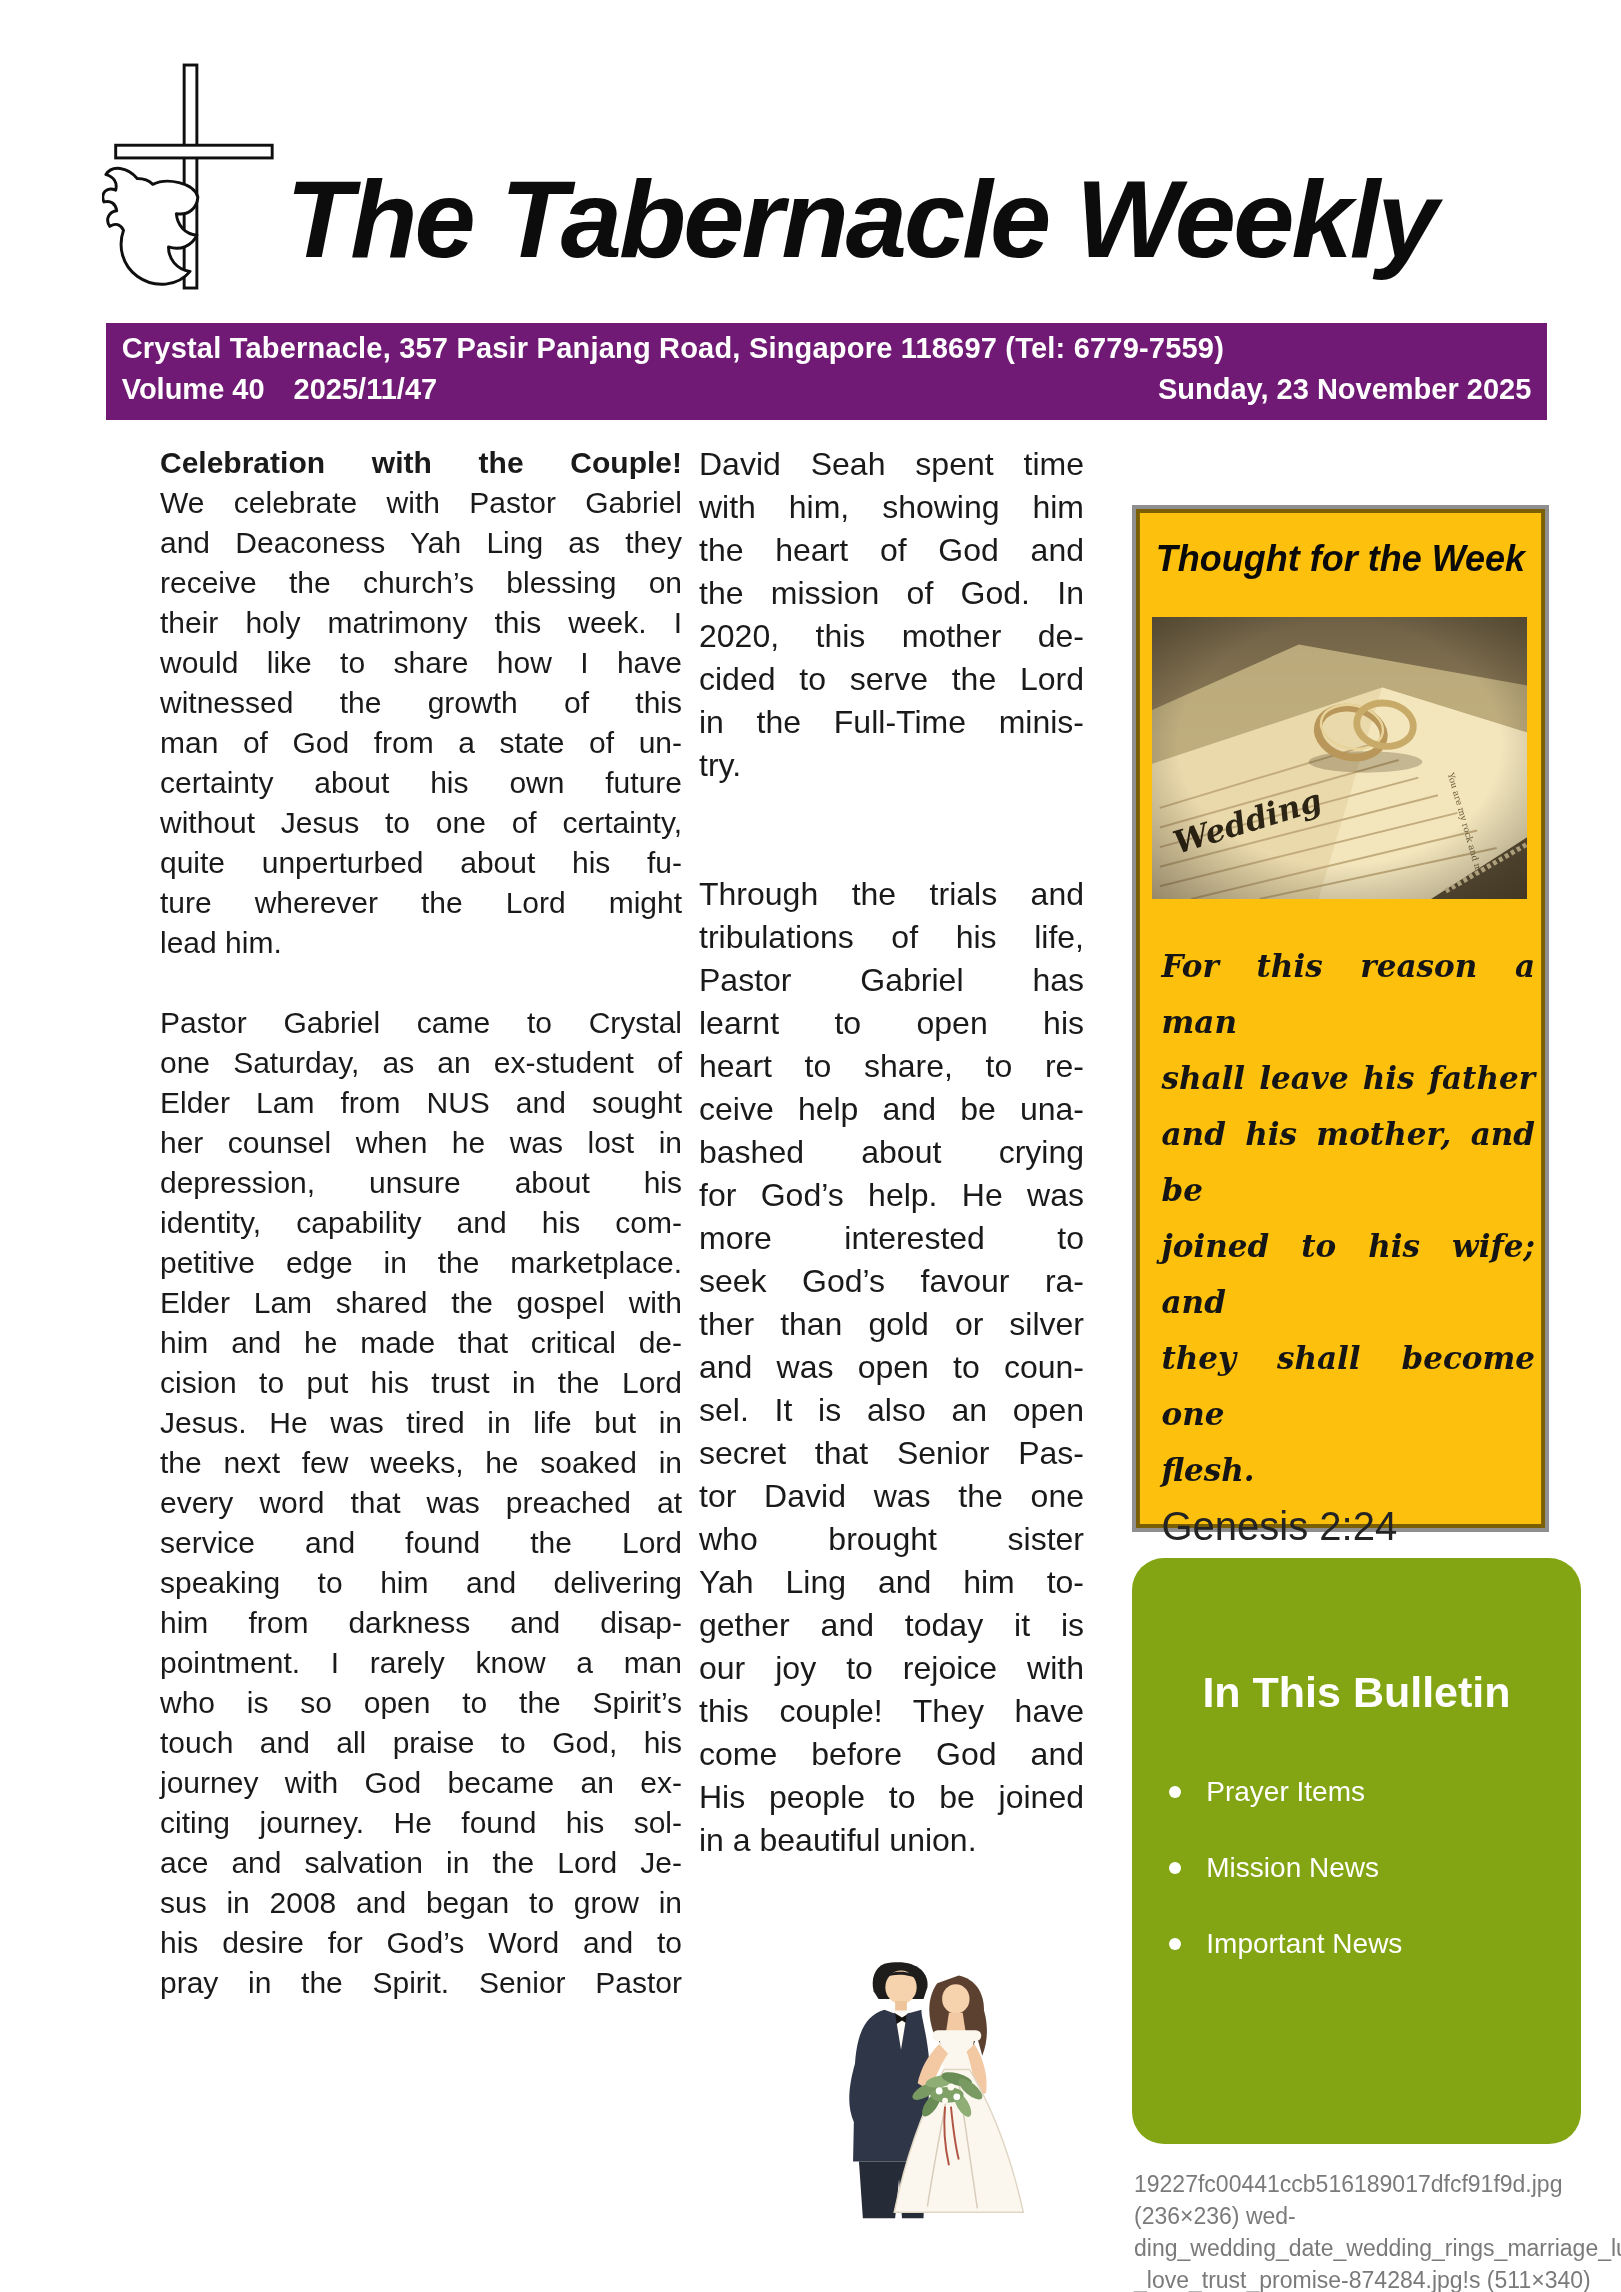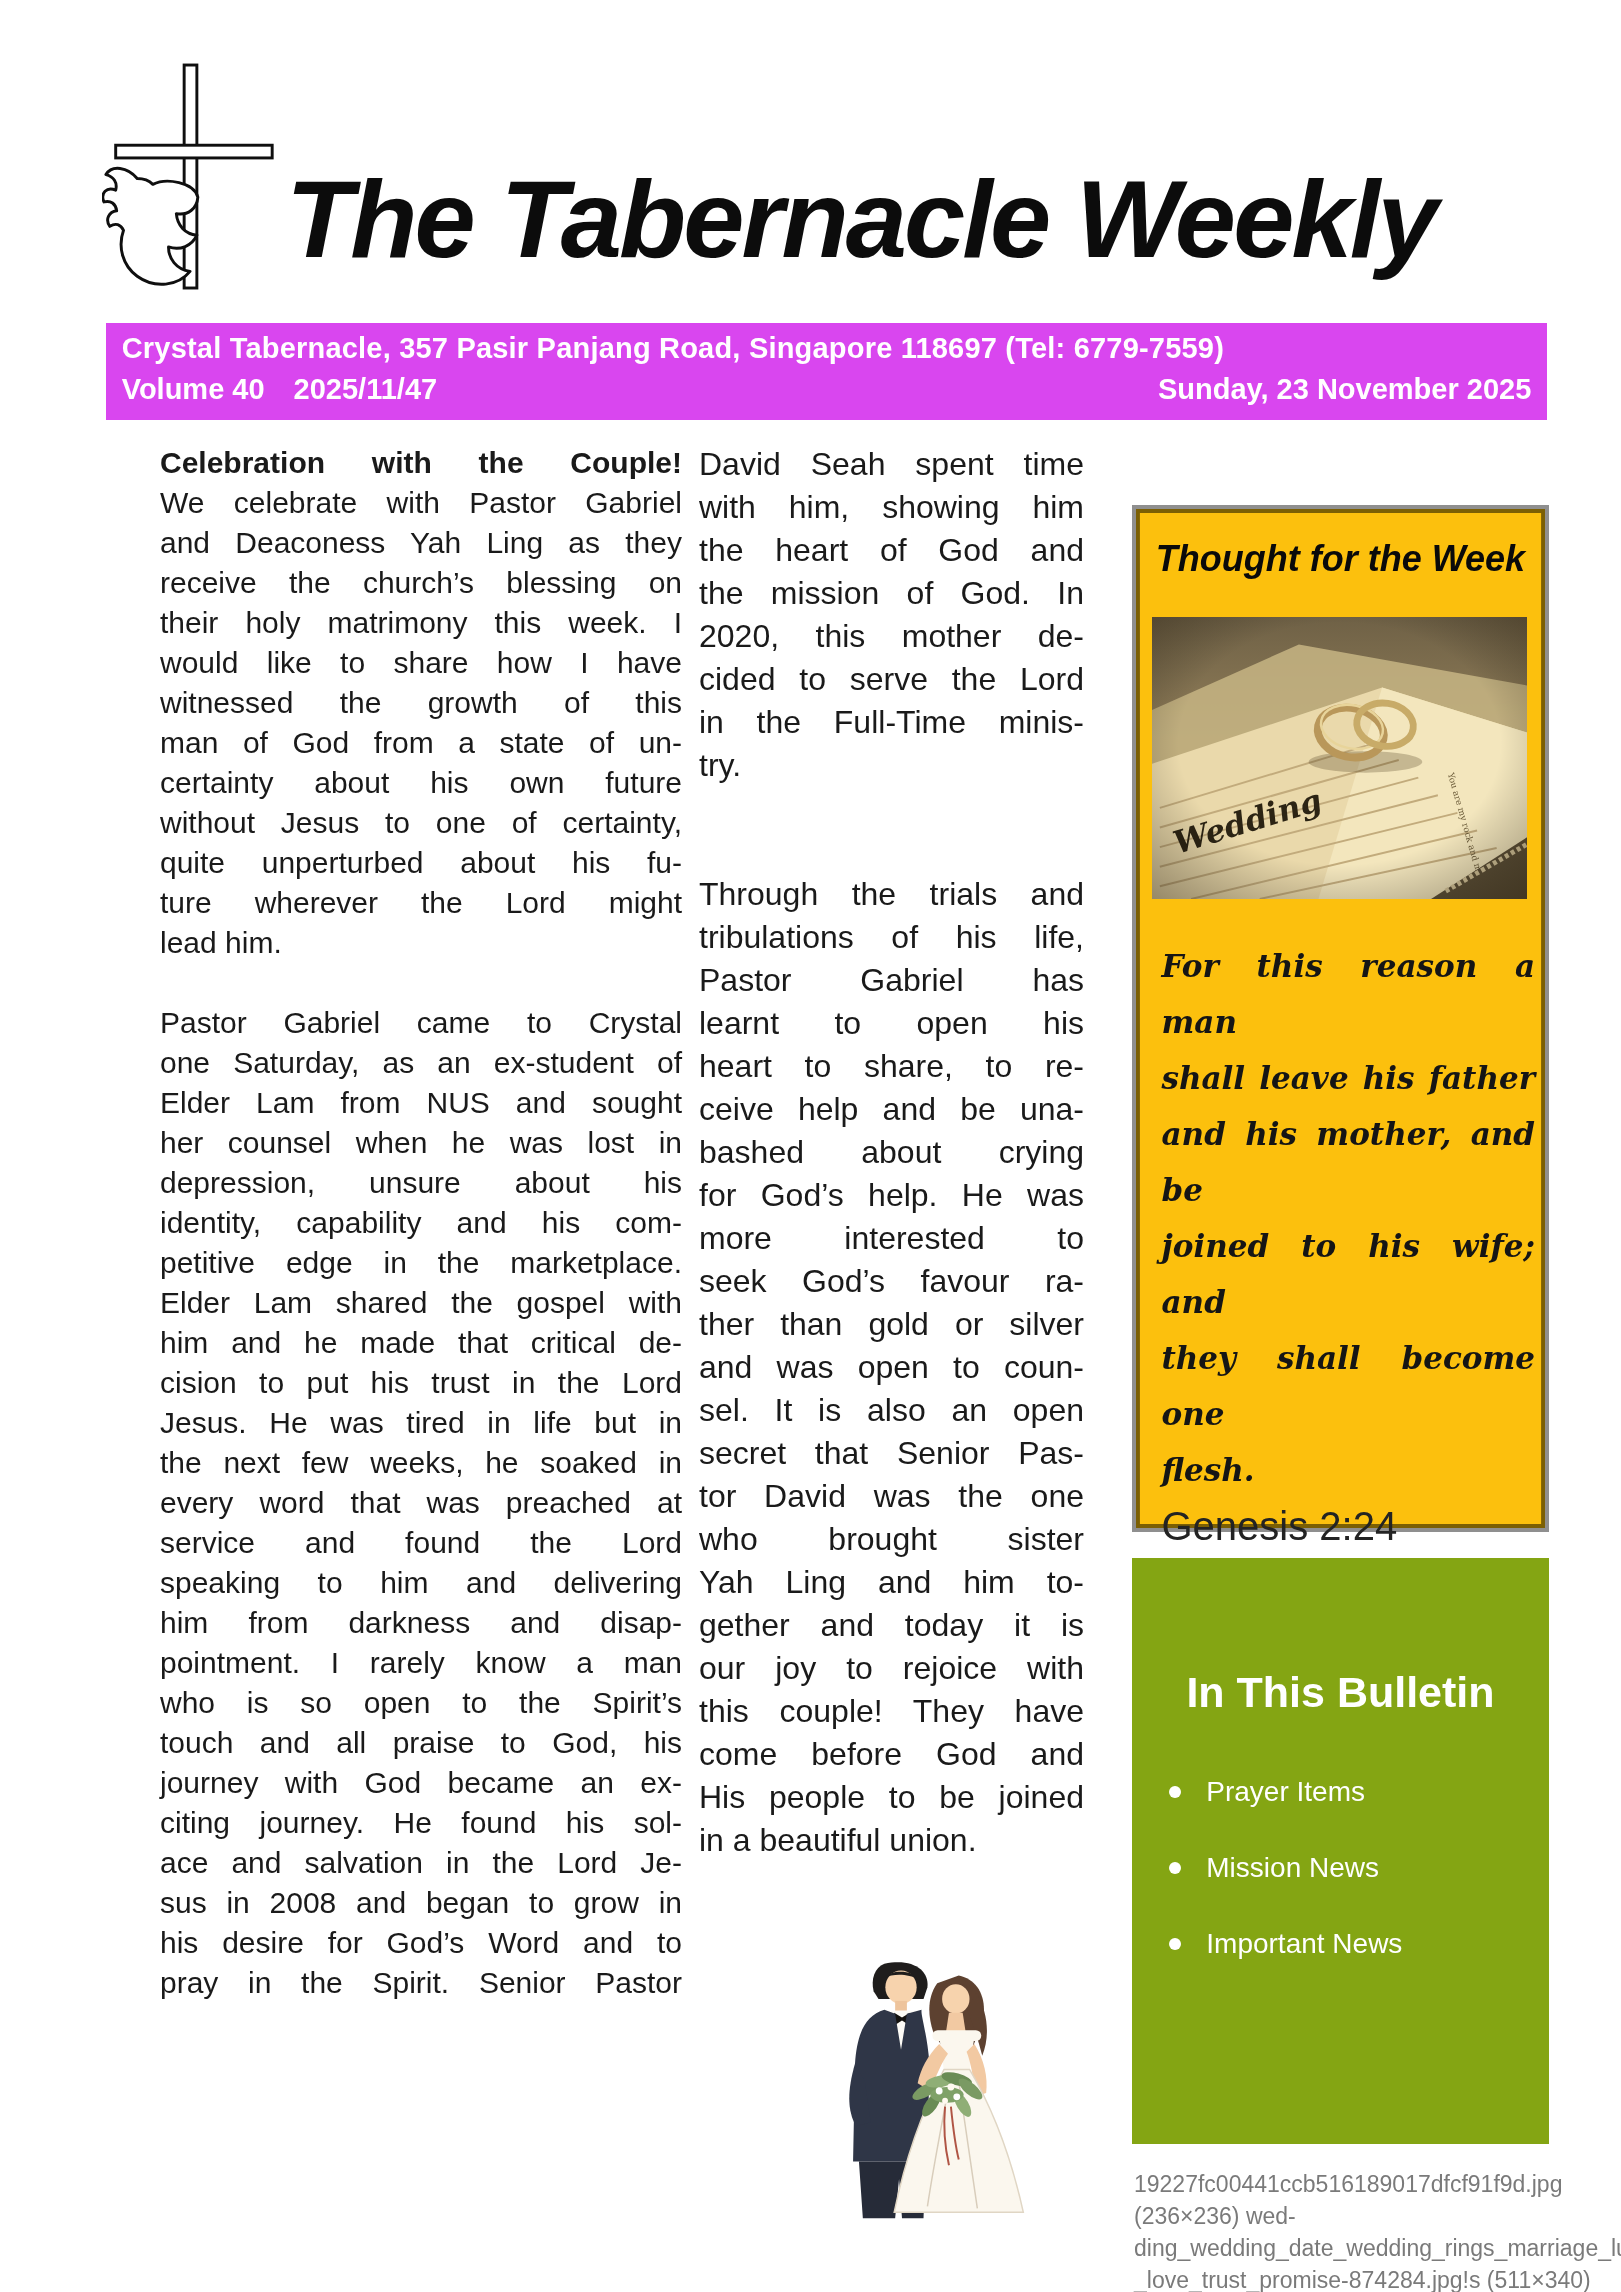--- a/index.html
+++ b/index.html
@@ -17,7 +17,7 @@
   
   .banner{
     position:absolute;left:106px;top:323px;width:1441px;height:97px;
-    background:#d946ef;color:#ffffff;box-sizing:border-box;padding:8.8px 15.7px 0 15.7px;
+    background:#701a75;color:#ffffff;box-sizing:border-box;padding:8.8px 15.7px 0 15.7px;
     font-weight:bold;
   }
   .banner-line1{font-size:29px;letter-spacing:0.2px}

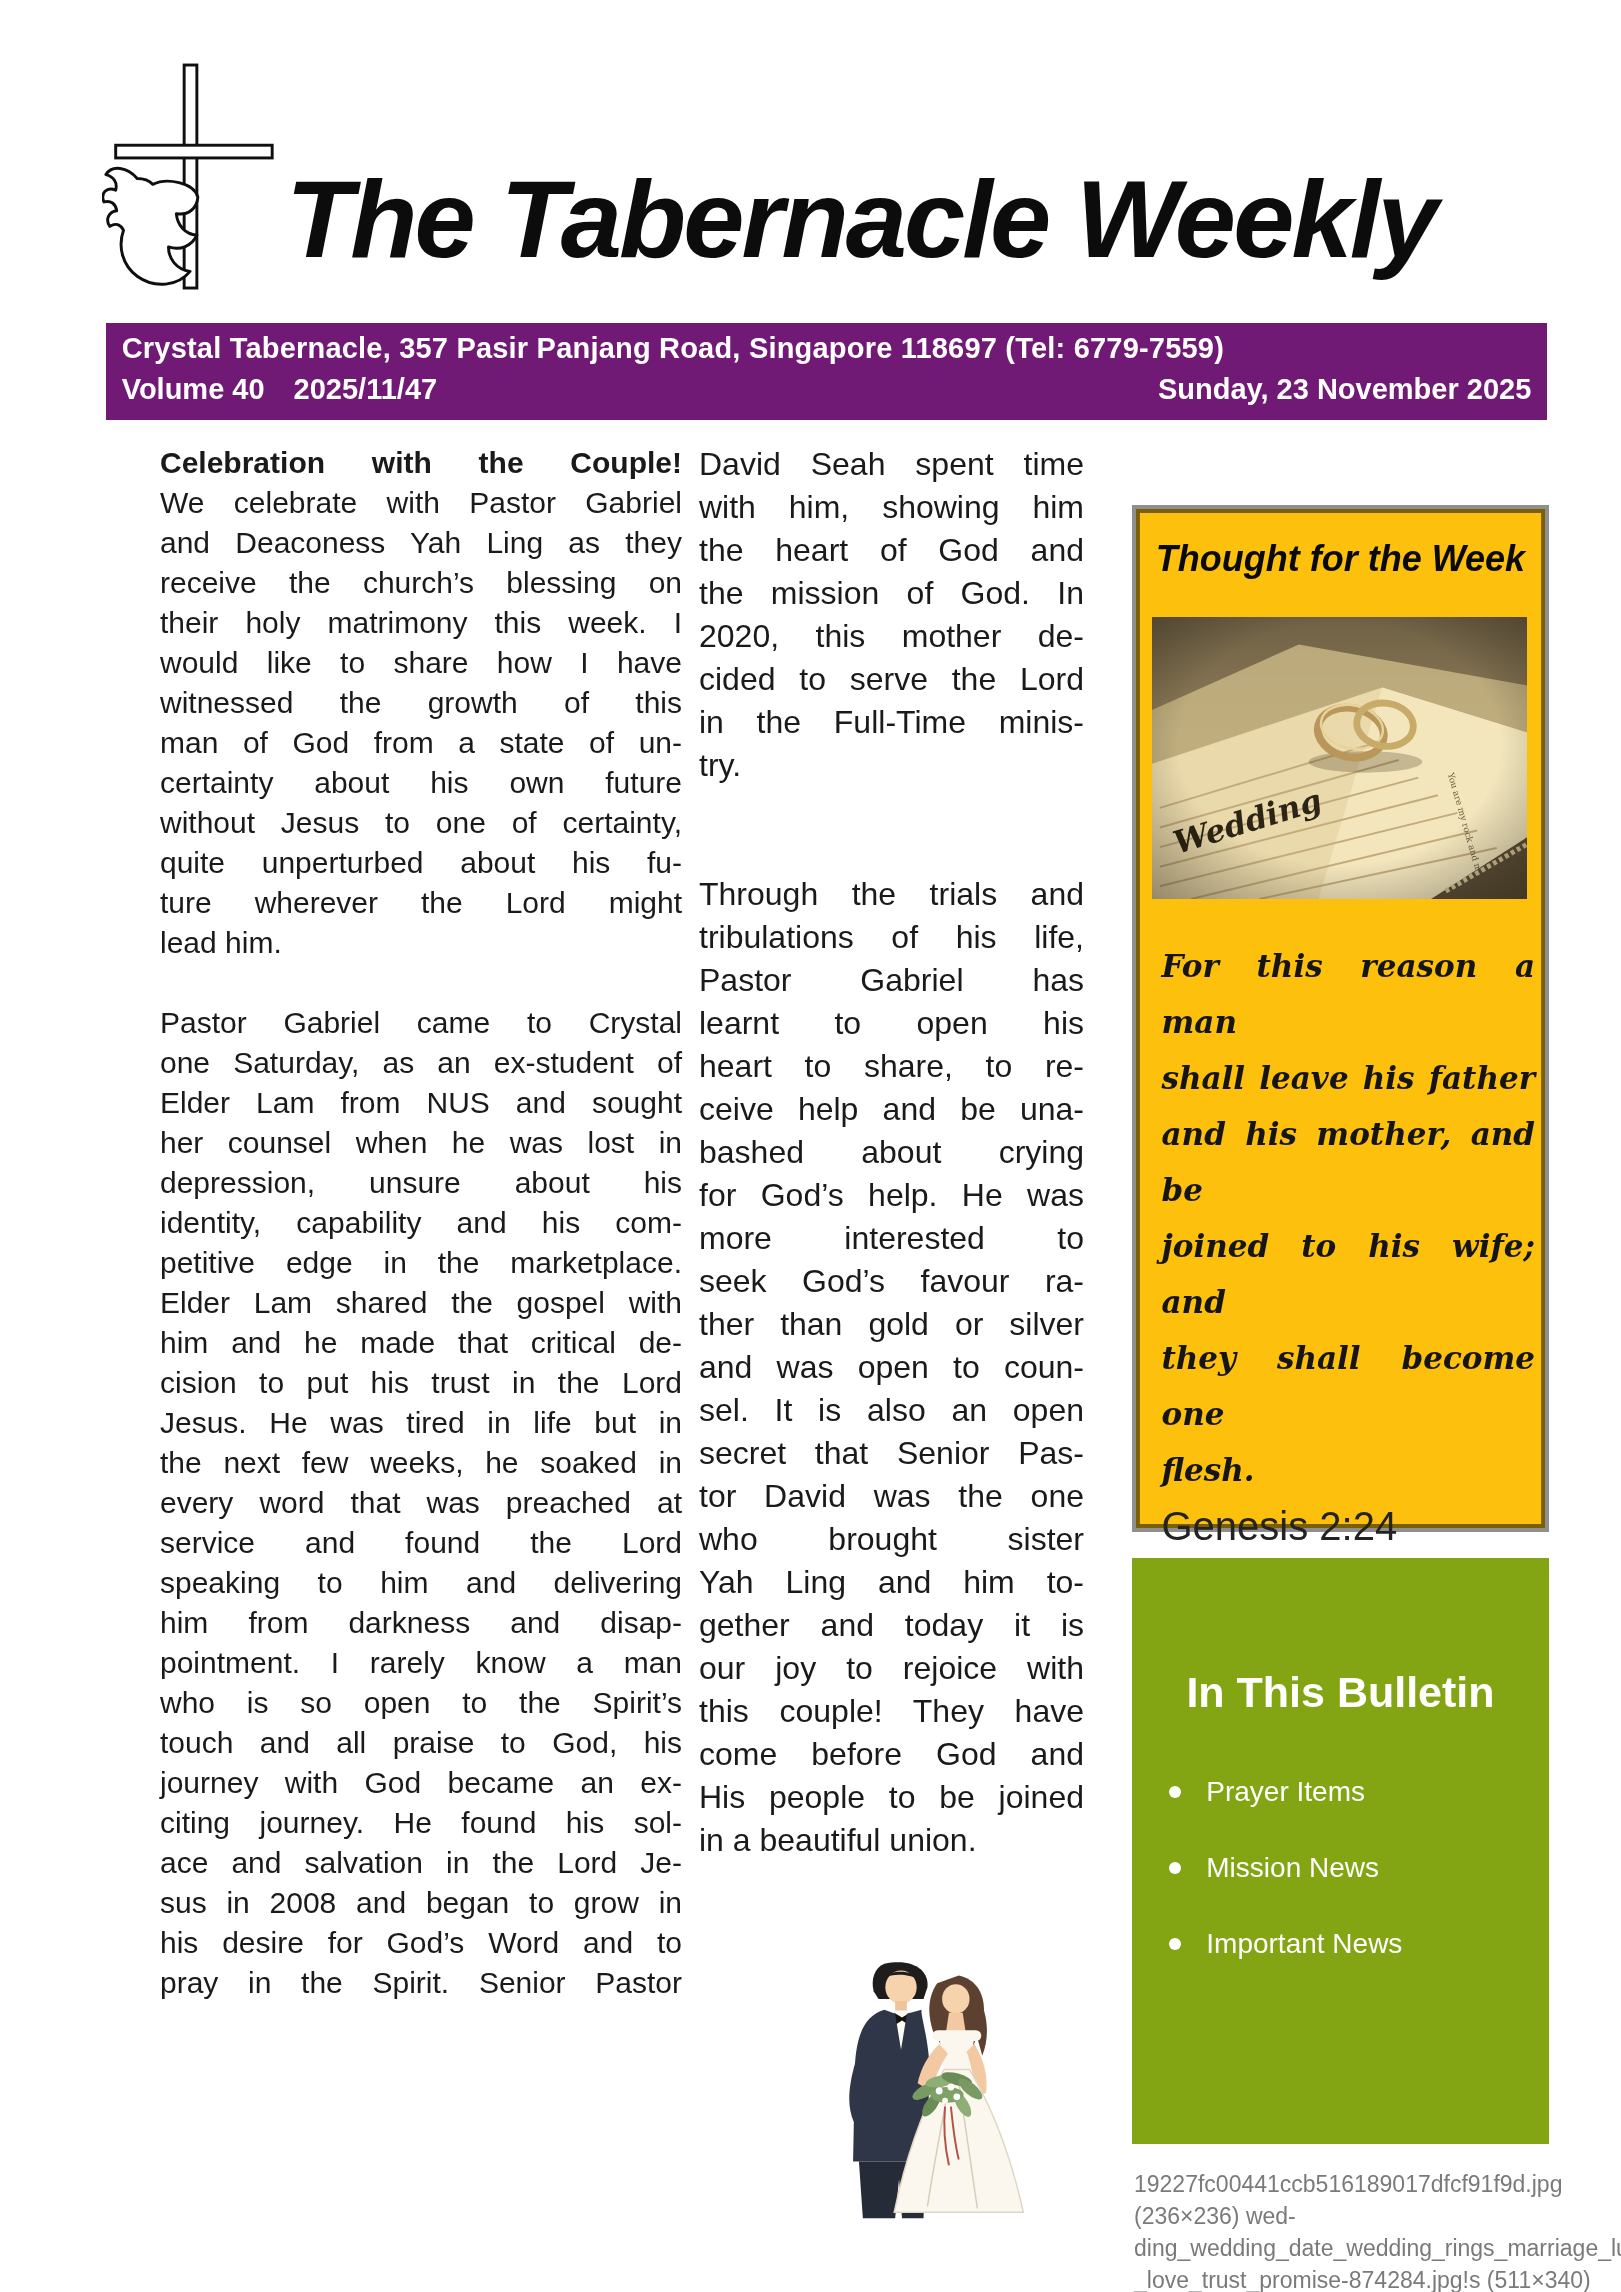--- a/index.html
+++ b/index.html
@@ -56,8 +56,8 @@
   }
   
   .bulletin-box{
-    position:absolute;left:1132px;top:1558px;width:417px;height:586px;
-    background:#84a513;color:#ffffff;
+    position:absolute;left:1132px;top:1558px;width:449px;height:586px;
+    background:#84a513;color:#ffffff;border-radius:32px;
   }
   .bb-title{position:absolute;left:0;right:0;top:110px;text-align:center;font-weight:bold;font-size:43px}
   .bb-items{position:absolute;left:37px;right:13.7px;top:196px}

